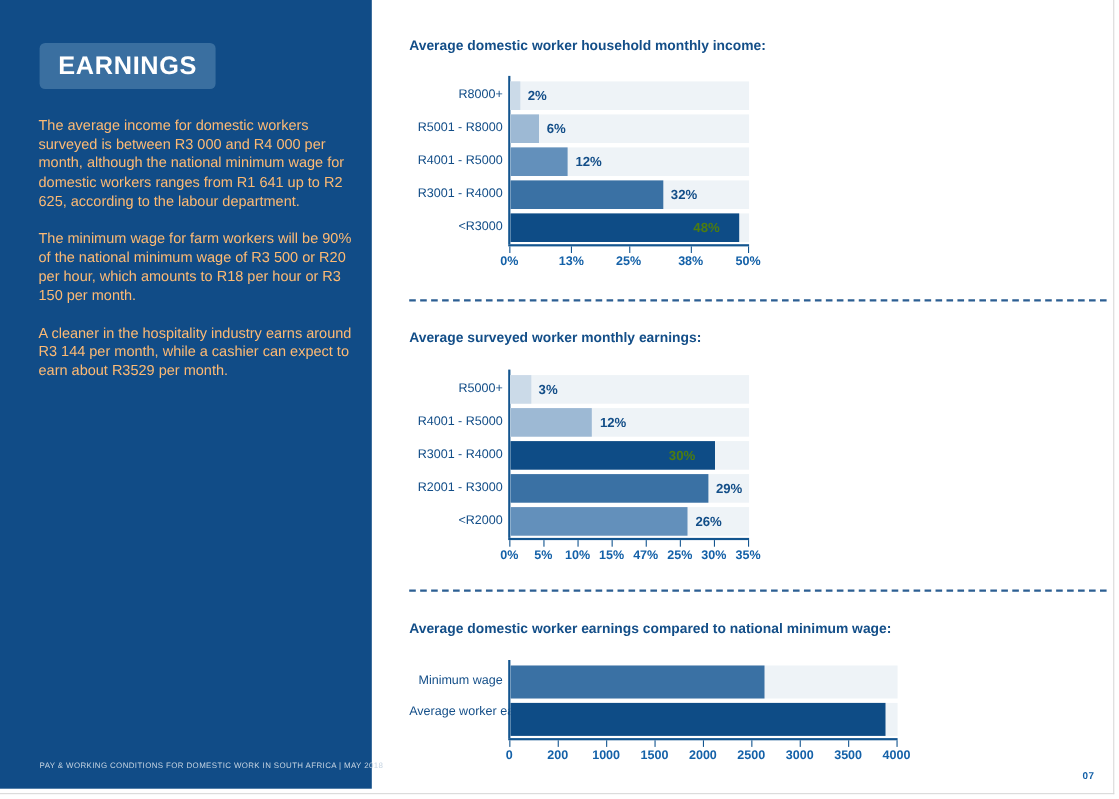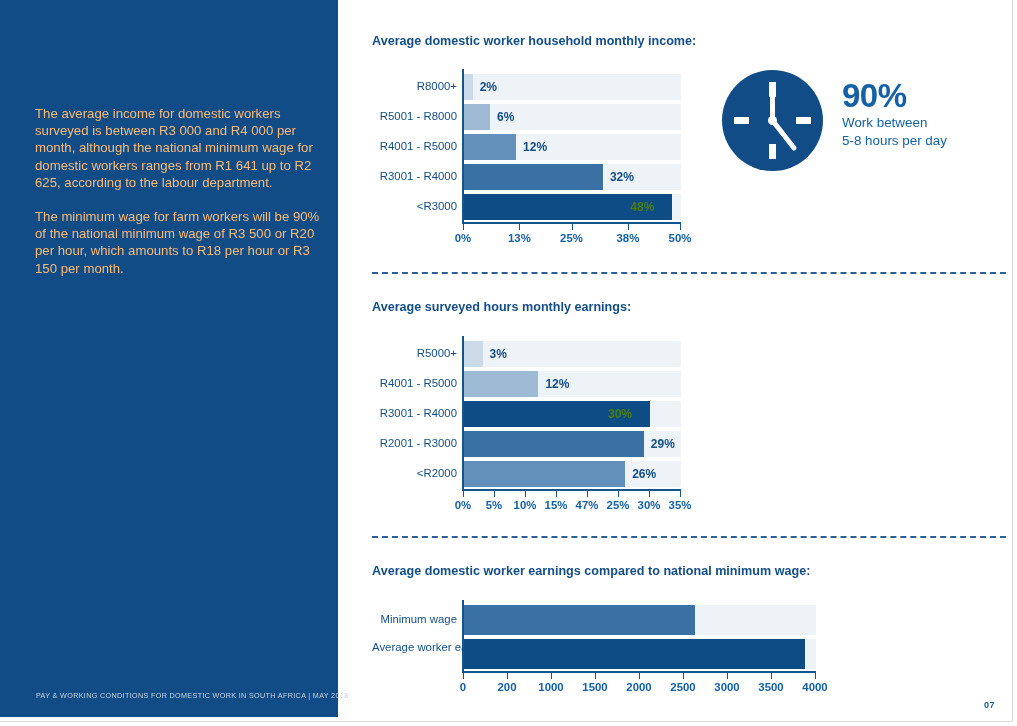--- a/index.html
+++ b/index.html
@@ -209,6 +209,9 @@
 
   <div id="sidebar">
 
+    <div id="badge">
+      <div id="badge-label">EARNINGS</div>
+    </div>
 
     <div id="sidebar-body">
       <p class="para">The average income for domestic workers surveyed is between R3 000 and R4 000 per month, although the national minimum wage for domestic workers ranges from R1 641 up to R2 625, according to the labour department.</p>

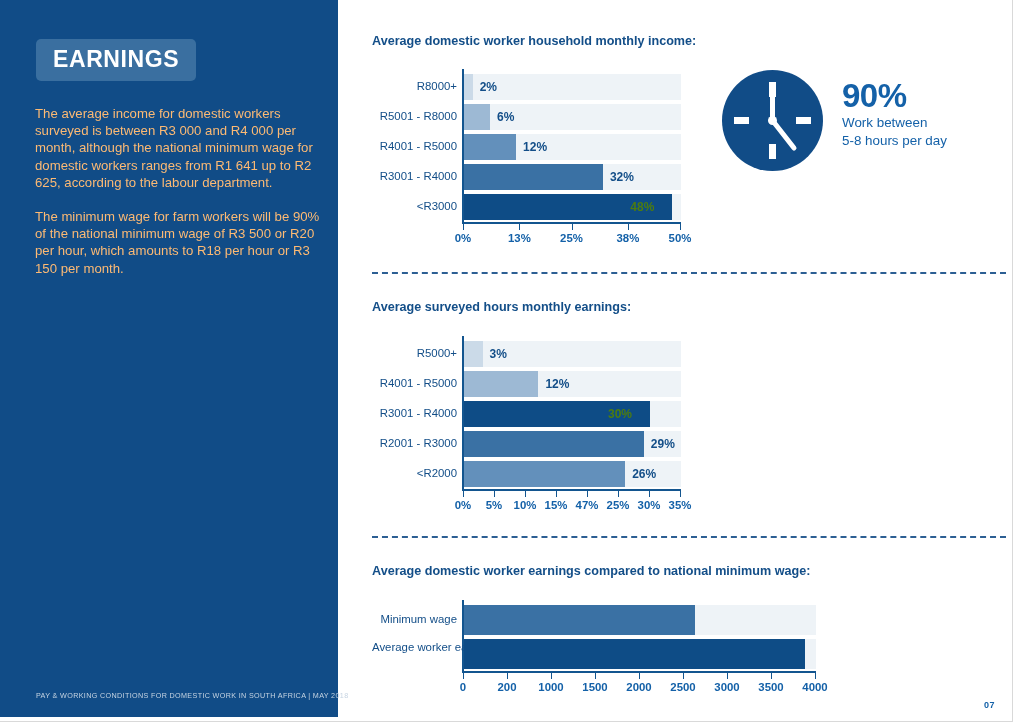--- a/index.html
+++ b/index.html
@@ -223,23 +223,6 @@
 
   <div id="page-number">07</div>
 
-  <div id="clock-stat">
-    <svg id="clock-icon" viewBox="0 0 101 101" width="101" height="101">
-      <circle cx="50.5" cy="50.5" r="50.5" fill="#114C87"></circle>
-      <rect x="47" y="12" width="7" height="15" fill="#ffffff"></rect>
-      <rect x="47" y="74" width="7" height="15" fill="#ffffff"></rect>
-      <rect x="12" y="47" width="15" height="7" fill="#ffffff"></rect>
-      <rect x="74" y="47" width="15" height="7" fill="#ffffff"></rect>
-      <line x1="50.5" y1="50.5" x2="50.5" y2="22" stroke="#ffffff" stroke-width="5" stroke-linecap="round"></line>
-      <line x1="50.5" y1="50.5" x2="72" y2="78" stroke="#ffffff" stroke-width="5" stroke-linecap="round"></line>
-      <circle cx="50.5" cy="50.5" r="4.5" fill="#ffffff"></circle>
-    </svg>
-    <div id="clock-text">
-      <div id="clock-pct">90%</div>
-      <div class="clock-line">Work between</div>
-      <div class="clock-line">5-8 hours per day</div>
-    </div>
-  </div>
 
   <div class="divider" style="left:372px; top:272px; width:634px;"></div>
   <div class="divider" style="left:372px; top:536px; width:634px;"></div>

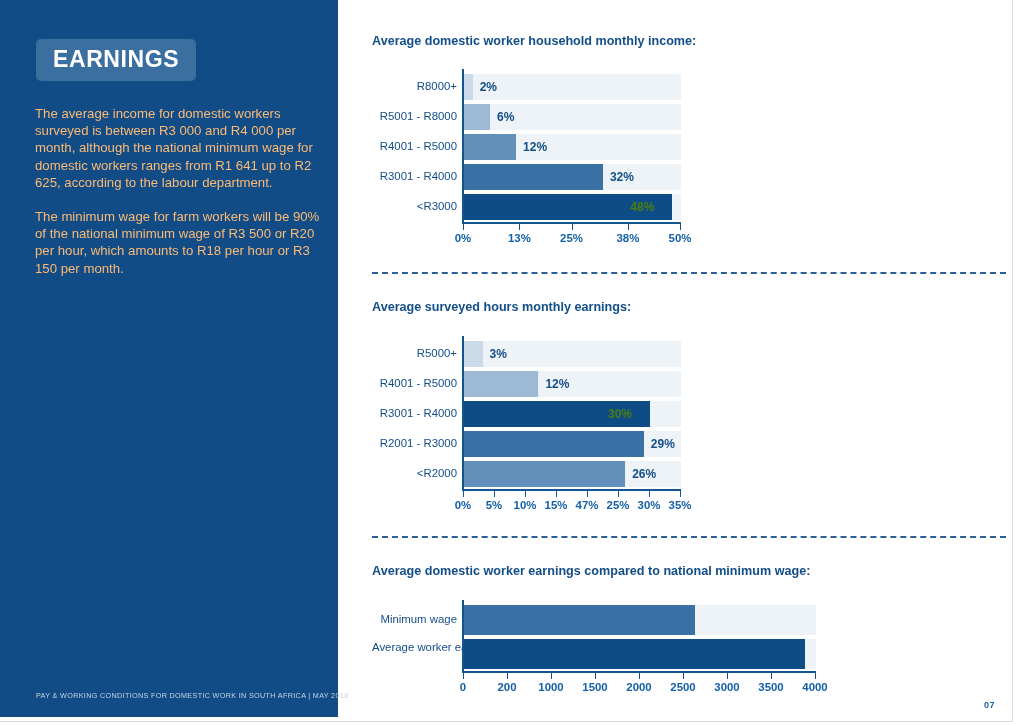--- a/index.html
+++ b/index.html
@@ -216,6 +216,7 @@
     <div id="sidebar-body">
       <p class="para">The average income for domestic workers surveyed is between R3 000 and R4 000 per month, although the national minimum wage for domestic workers ranges from R1 641 up to R2 625, according to the labour department.</p>
       <p class="para">The minimum wage for farm workers will be 90% of the national minimum wage of R3 500 or R20 per hour, which amounts to R18 per hour or R3 150 per month.</p>
+      <p class="para">A cleaner in the hospitality industry earns around R3 144 per month, while a cashier can expect to earn about R3529 per month.</p>
     </div>
 
     <div id="footer-note">PAY &amp; WORKING CONDITIONS FOR DOMESTIC WORK IN SOUTH AFRICA  |  MAY 2018</div>

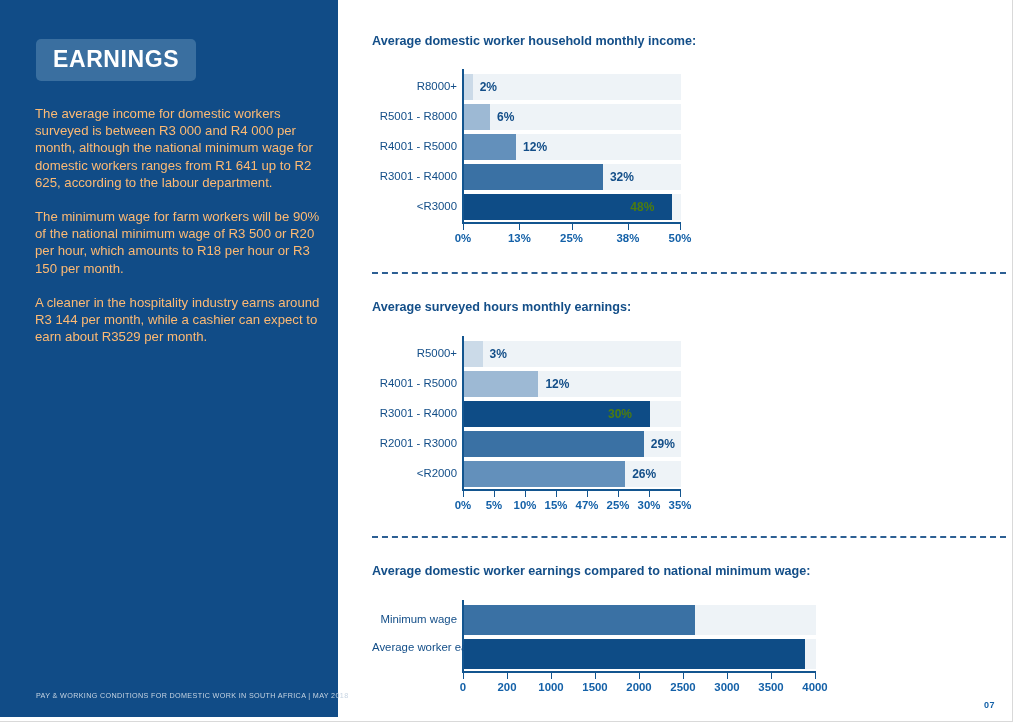--- a/index.html
+++ b/index.html
@@ -267,7 +267,7 @@
   </div>
 
   <div class="chart-block" style="left:372px; top:300px; width:620px;">
-    <div class="chart-title">Average surveyed hours monthly earnings:</div>
+    <div class="chart-title">Average surveyed worker monthly earnings:</div>
     <div class="plot" id="plot-1" style="margin-top:22px; height:200px;">
         <div class="axis-line" style="left: 90px; top: 0px; width: 2px; height: 153px;"></div>
         <div class="cat-label" style="left: 0px; width: 85px; top: 11px;">R5000+</div>

